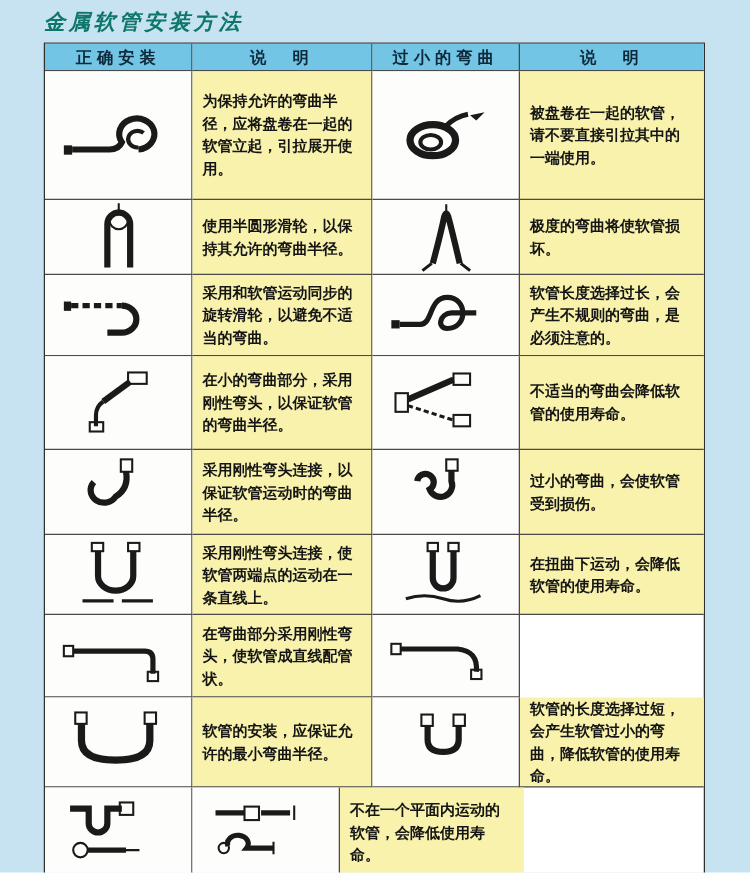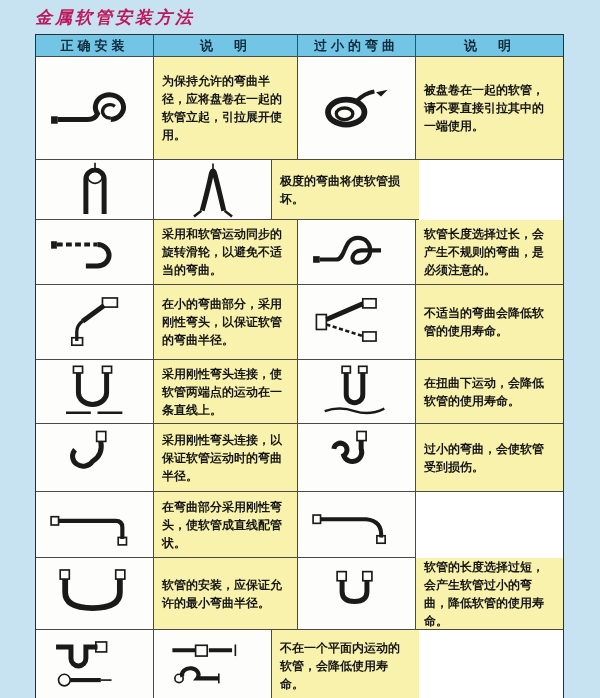--- a/index.html
+++ b/index.html
@@ -14,7 +14,7 @@
     font-family:"DejaVu Serif", serif;
     font-style:italic;font-weight:bold;
     font-size:17px;letter-spacing:3px;
-    margin:2px 0 5px 0;color:#be185d;
+    margin:2px 0 5px 0;color:#0f766e;
   }
   .table{
     width:527px;

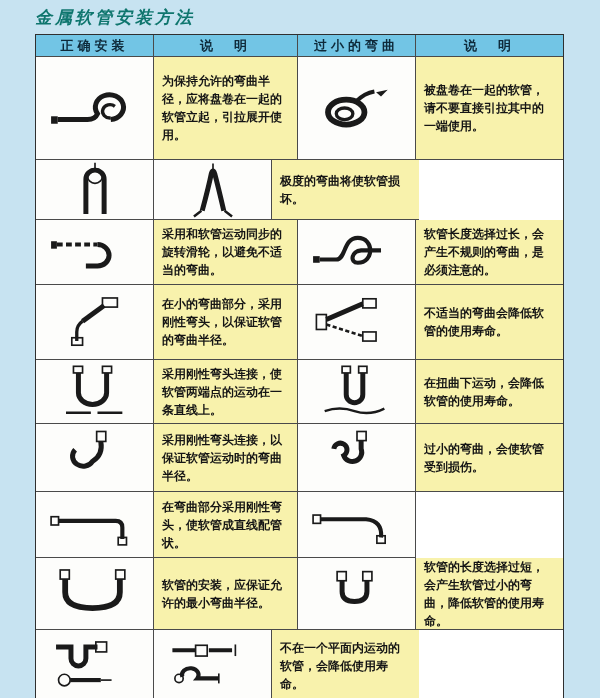--- a/index.html
+++ b/index.html
@@ -102,6 +102,7 @@
             </svg>
           </div>
         </div>
+      <div class="cell desc c2">使用半圆形滑轮，以保持其允许的弯曲半径。</div>
       <div class="cell img c3">
           <div class="ill">
             <svg viewBox="0 0 110 70" xmlns="http://www.w3.org/2000/svg">

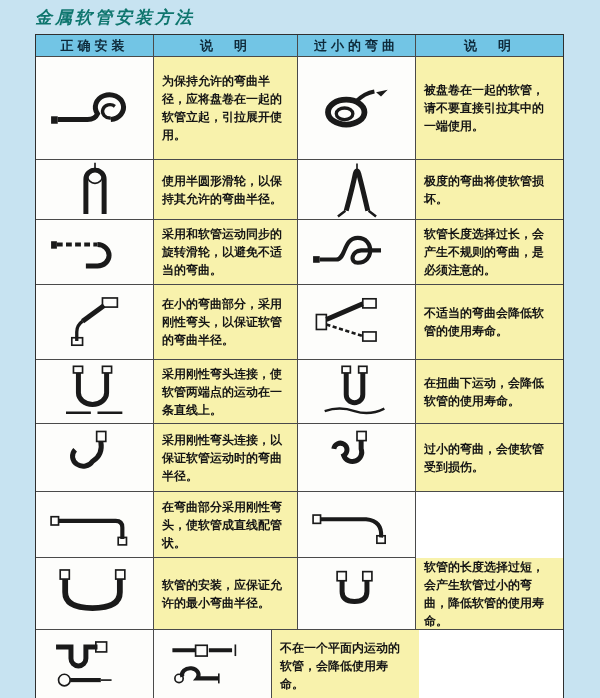--- a/index.html
+++ b/index.html
@@ -163,6 +163,27 @@
       <div class="cell desc c4">不适当的弯曲会降低软管的使用寿命。</div>
     </div>
 
+    <div class="row" style="height:68px">
+      <div class="cell img c1">
+          <div class="ill">
+            <svg viewBox="0 0 110 70" xmlns="http://www.w3.org/2000/svg">
+              <rect x="57" y="3" width="11" height="12" fill="none" stroke="#1a1a1a" stroke-width="2"></rect>
+              <path d="M62 15 Q65 31 52 39 A13 12 0 1 1 31 25" fill="none" stroke="#1a1a1a" stroke-width="6"></path>
+            </svg>
+          </div>
+        </div>
+      <div class="cell desc c2">采用刚性弯头连接，以保证软管运动时的弯曲半径。</div>
+      <div class="cell img c3">
+          <div class="ill">
+            <svg viewBox="0 0 110 70" xmlns="http://www.w3.org/2000/svg">
+              <rect x="55" y="3" width="11" height="11" fill="none" stroke="#1a1a1a" stroke-width="2"></rect>
+              <path d="M60 14 V24 A11 11 0 1 1 39 32 A8 8 0 1 0 27 24" fill="none" stroke="#1a1a1a" stroke-width="6"></path>
+            </svg>
+          </div>
+        </div>
+      <div class="cell desc c4">过小的弯曲，会使软管受到损伤。</div>
+    </div>
+
     <div class="row" style="height:64px">
       <div class="cell img c1">
           <div class="ill">
@@ -186,27 +207,6 @@
           </div>
         </div>
       <div class="cell desc c4">在扭曲下运动，会降低软管的使用寿命。</div>
-    </div>
-
-    <div class="row" style="height:68px">
-      <div class="cell img c1">
-          <div class="ill">
-            <svg viewBox="0 0 110 70" xmlns="http://www.w3.org/2000/svg">
-              <rect x="57" y="3" width="11" height="12" fill="none" stroke="#1a1a1a" stroke-width="2"></rect>
-              <path d="M62 15 Q65 31 52 39 A13 12 0 1 1 31 25" fill="none" stroke="#1a1a1a" stroke-width="6"></path>
-            </svg>
-          </div>
-        </div>
-      <div class="cell desc c2">采用刚性弯头连接，以保证软管运动时的弯曲半径。</div>
-      <div class="cell img c3">
-          <div class="ill">
-            <svg viewBox="0 0 110 70" xmlns="http://www.w3.org/2000/svg">
-              <rect x="55" y="3" width="11" height="11" fill="none" stroke="#1a1a1a" stroke-width="2"></rect>
-              <path d="M60 14 V24 A11 11 0 1 1 39 32 A8 8 0 1 0 27 24" fill="none" stroke="#1a1a1a" stroke-width="6"></path>
-            </svg>
-          </div>
-        </div>
-      <div class="cell desc c4">过小的弯曲，会使软管受到损伤。</div>
     </div>
 
     <div class="row" style="height:66px">

